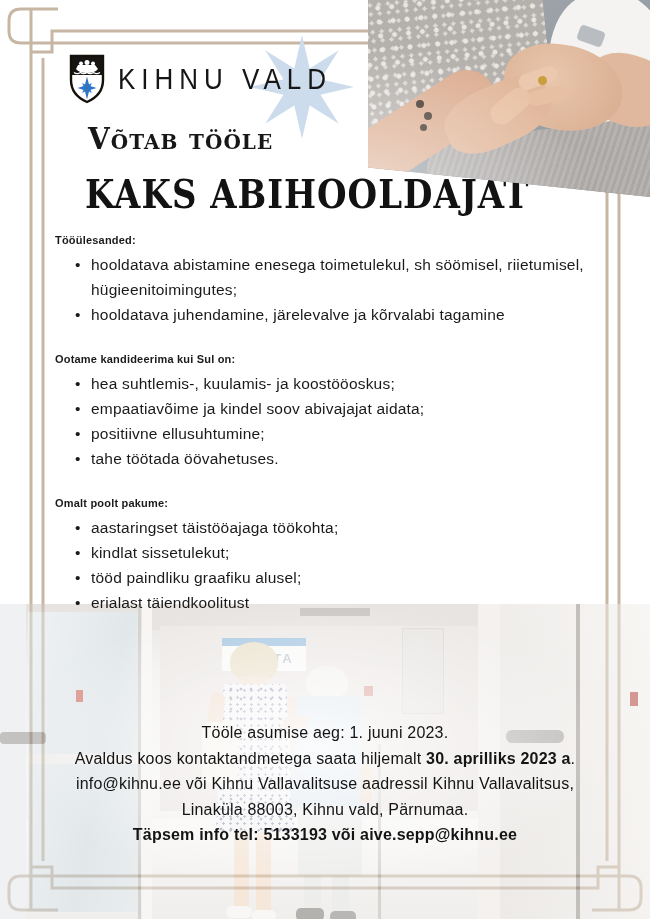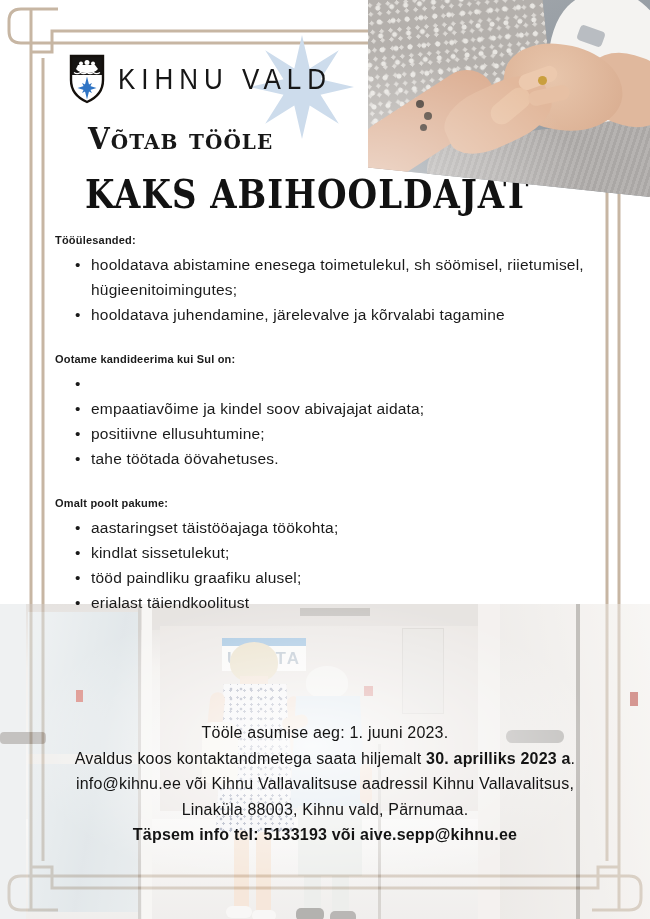--- a/index.html
+++ b/index.html
@@ -248,6 +248,7 @@
         <div class="section-head">Ootame kandideerima kui Sul on:</div>
         <div class="bullet">
           <span class="dot">•</span>
+          <span>hea suhtlemis-, kuulamis- ja koostööoskus;</span>
           </div>
         <div class="bullet">
           <span class="dot">•</span>

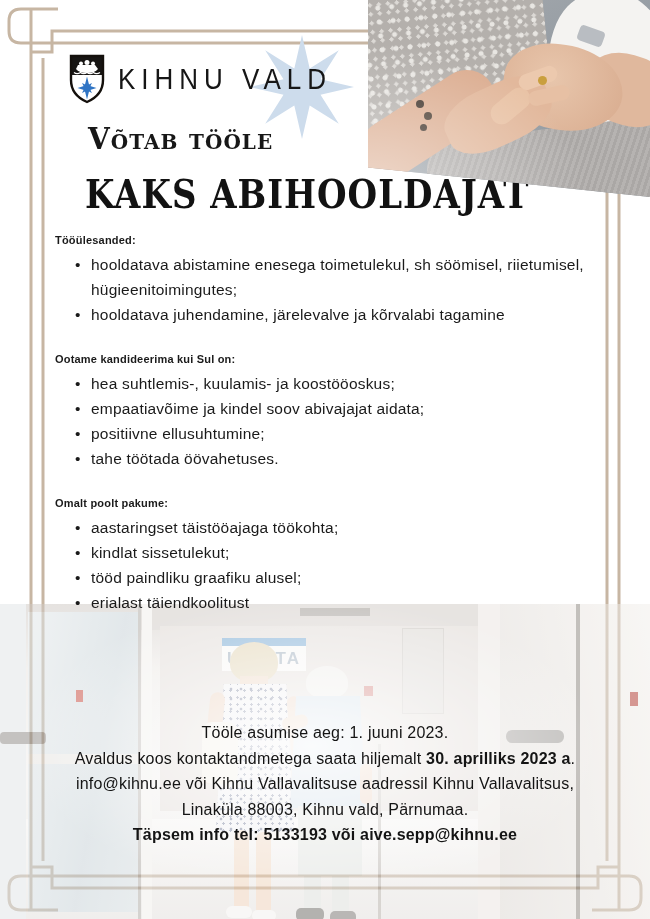--- a/index.html
+++ b/index.html
@@ -35,7 +35,7 @@
   .c-sign{left:222px;top:34px;width:84px;height:33px;background:#f7f6f4;
           border-top:8px solid #5b97c9;box-sizing:border-box;
           display:flex;align-items:center;justify-content:center;}
-  .c-sign span{position:static;font-size:17px;font-weight:bold;letter-spacing:2px;color:#8296a9;}
+  .c-sign span{position:static;font-size:13px;font-weight:bold;letter-spacing:2px;color:#8296a9;}
   .c-cabinet{left:402px;top:24px;width:40px;height:84px;background:#d7d2cd;border:1px solid #c0bab4;}
   .c-ext{left:364px;top:82px;width:9px;height:10px;background:#c05048;}
   

